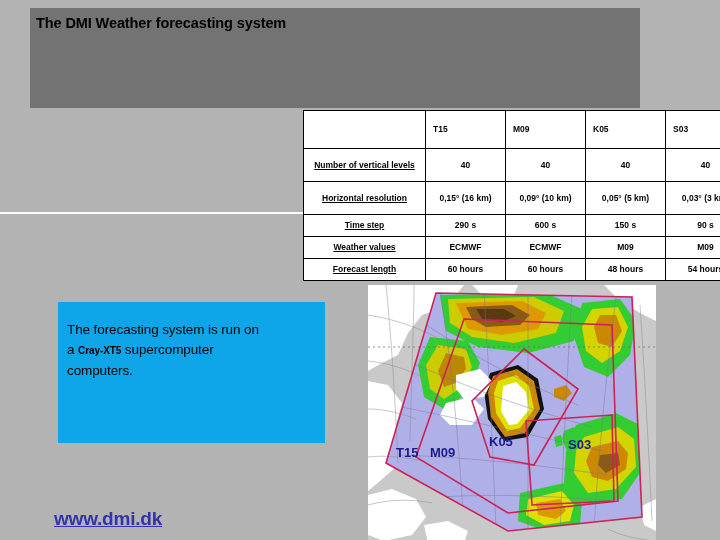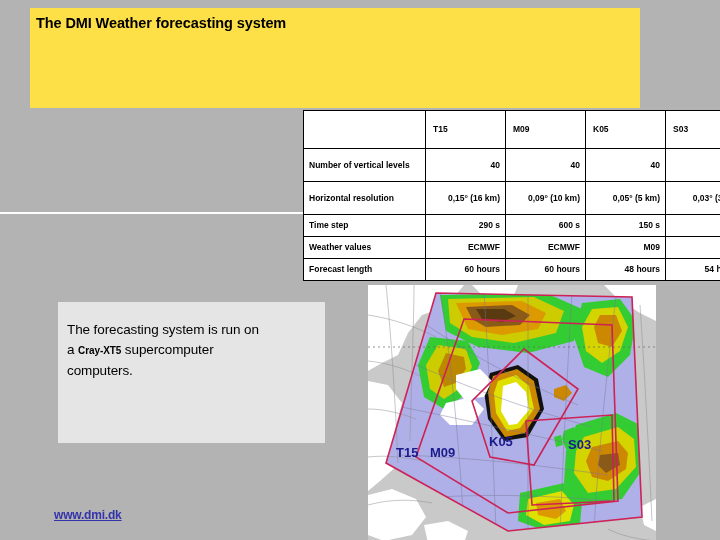--- a/index.html
+++ b/index.html
@@ -33,7 +33,7 @@
     top: 8px;
     width: 610px;
     height: 100px;
-    background: #fde047;
+    background: #737373;
     box-sizing: border-box;
     padding: 6px 19px 4px 6px;
   }

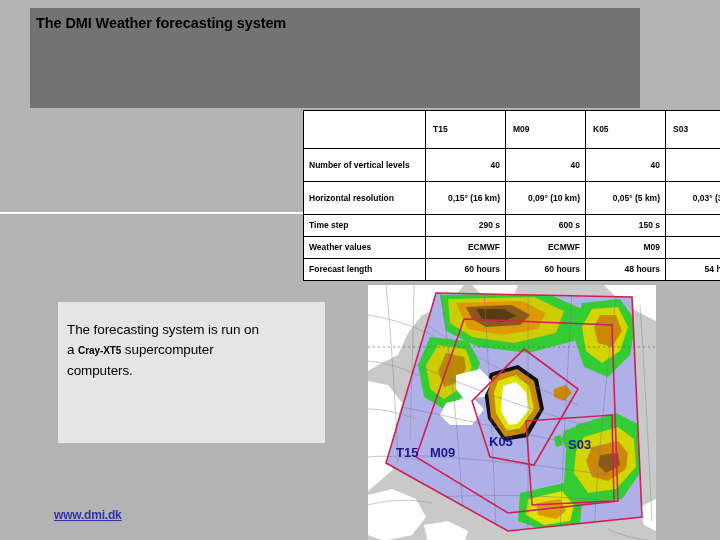--- a/index.html
+++ b/index.html
@@ -73,7 +73,8 @@
   }
   .spec-table .col-label {
     width: 111px;
-    text-align: left;
+    text-align: center;
+    text-decoration: underline;
   }
   .spec-table .col-val {
     width: 67px;

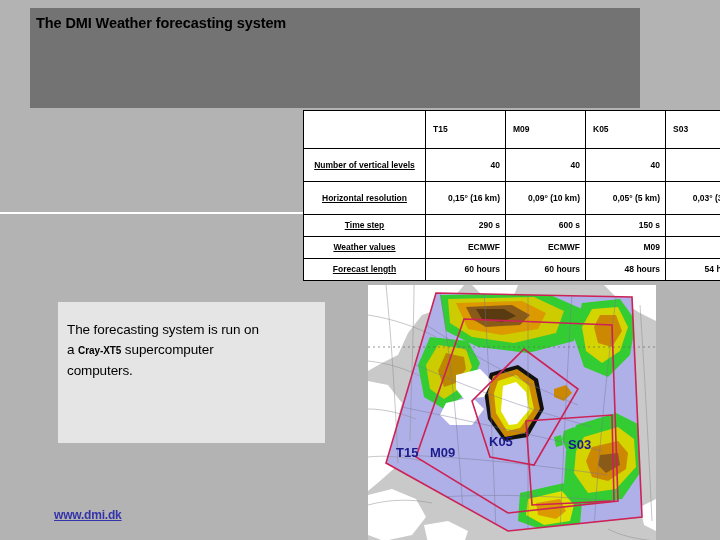--- a/index.html
+++ b/index.html
@@ -78,7 +78,7 @@
   }
   .spec-table .col-val {
     width: 67px;
-    text-align: right;
+    text-align: center;
   }
   .spec-table tr.head-row td {
     height: 31px;

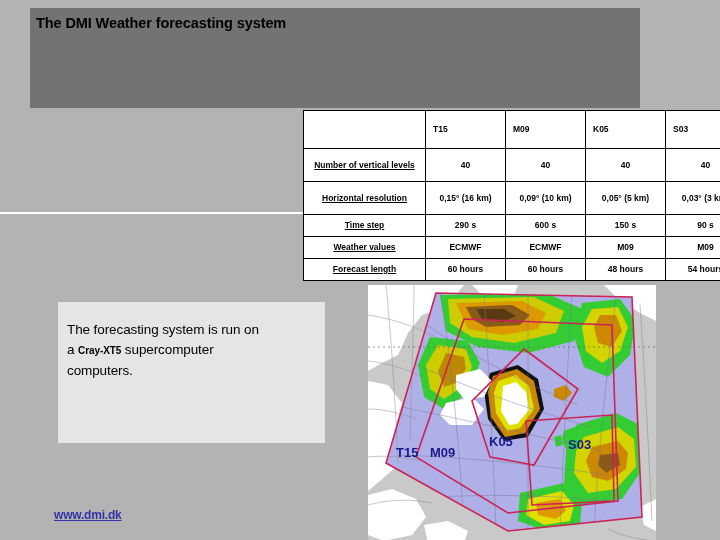--- a/index.html
+++ b/index.html
@@ -98,7 +98,7 @@
     top: 302px;
     width: 267px;
     height: 141px;
-    background: #e5e5e5;
+    background: #0ea5e9;
     box-sizing: border-box;
     padding: 18px 8px 6px 9px;
   }

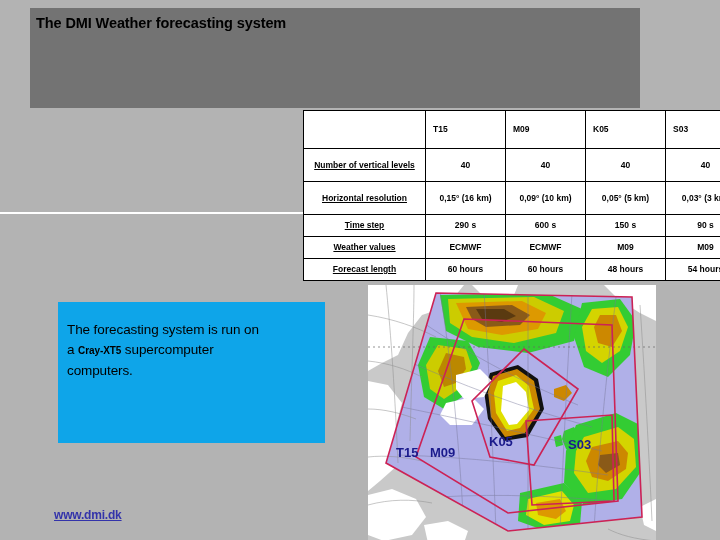--- a/index.html
+++ b/index.html
@@ -117,7 +117,7 @@
     position: absolute;
     left: 54px;
     top: 508px;
-    font-size: 12px;
+    font-size: 19px;
     font-weight: bold;
     color: #3333aa;
     text-decoration: underline;

